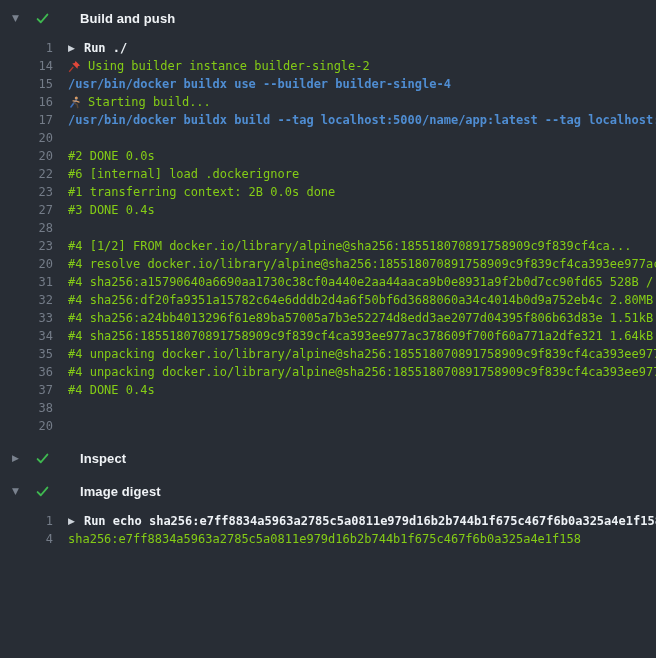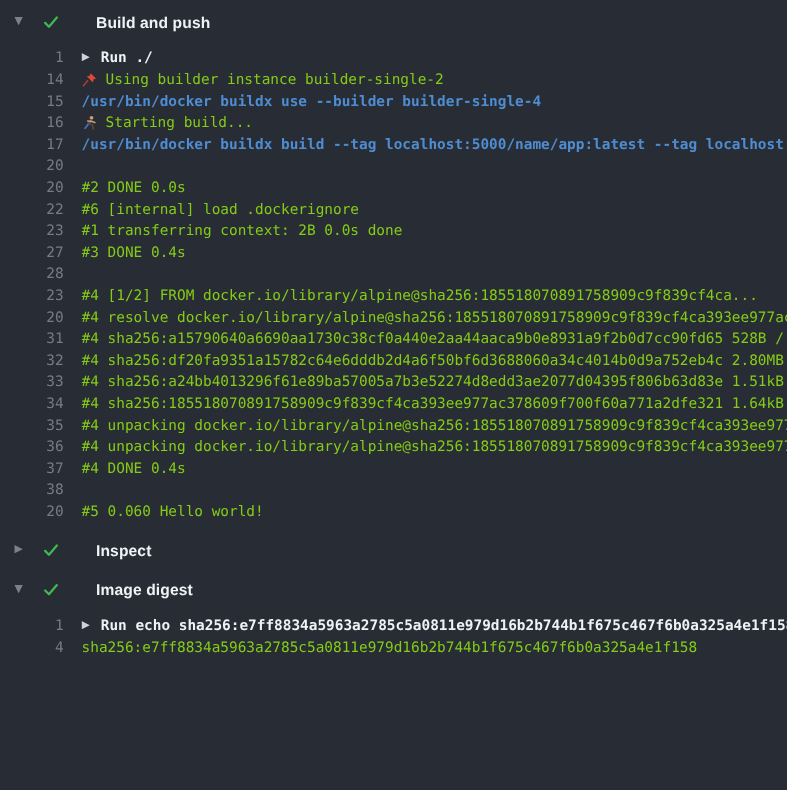--- a/index.html
+++ b/index.html
@@ -90,7 +90,7 @@
         <div class="row"><span class="num">36</span><span class="txt output"><span>#4 unpacking docker.io/library/alpine@sha256:185518070891758909c9f839cf4ca393ee977a</span></span></div>
         <div class="row"><span class="num">37</span><span class="txt output"><span>#4 DONE 0.4s</span></span></div>
         <div class="row"><span class="num">38</span><span class="txt blank"><span></span></span></div>
-        <div class="row"><span class="num">20</span><span class="txt output"><span>#5 0.060 Hello world!</span></span></div>
+        <div class="row"><span class="num">20</span></div>
       </div>
     </div>
     <div class="section sec-inspect">

